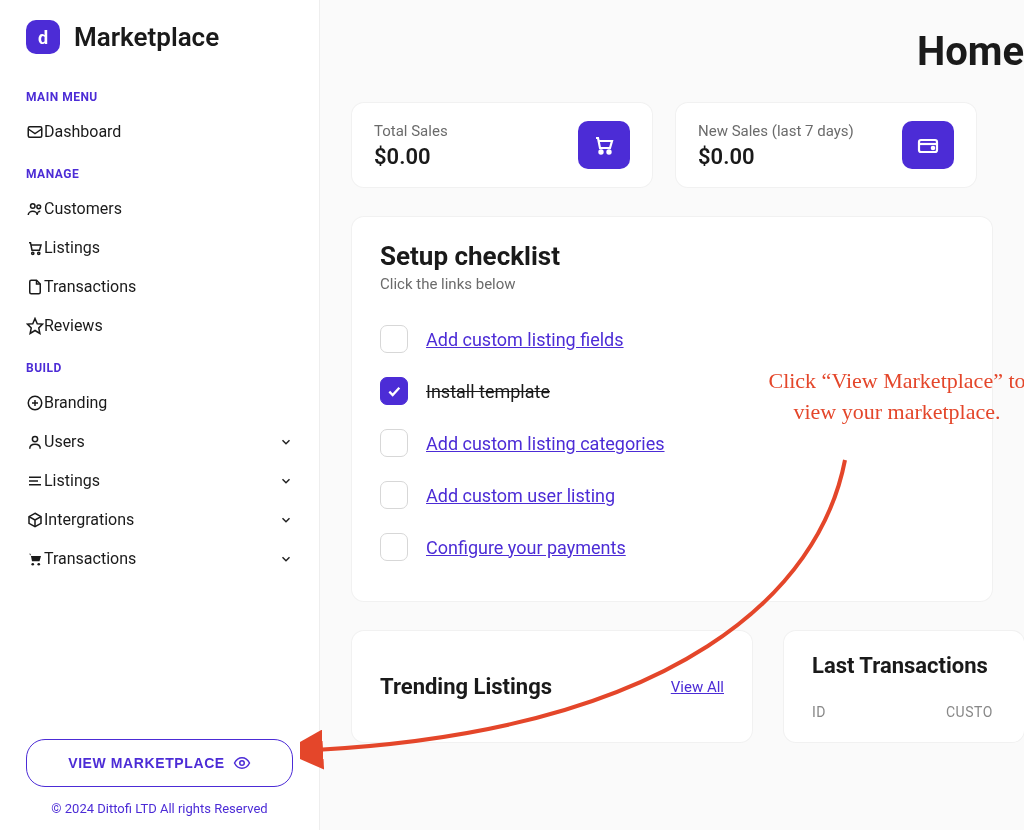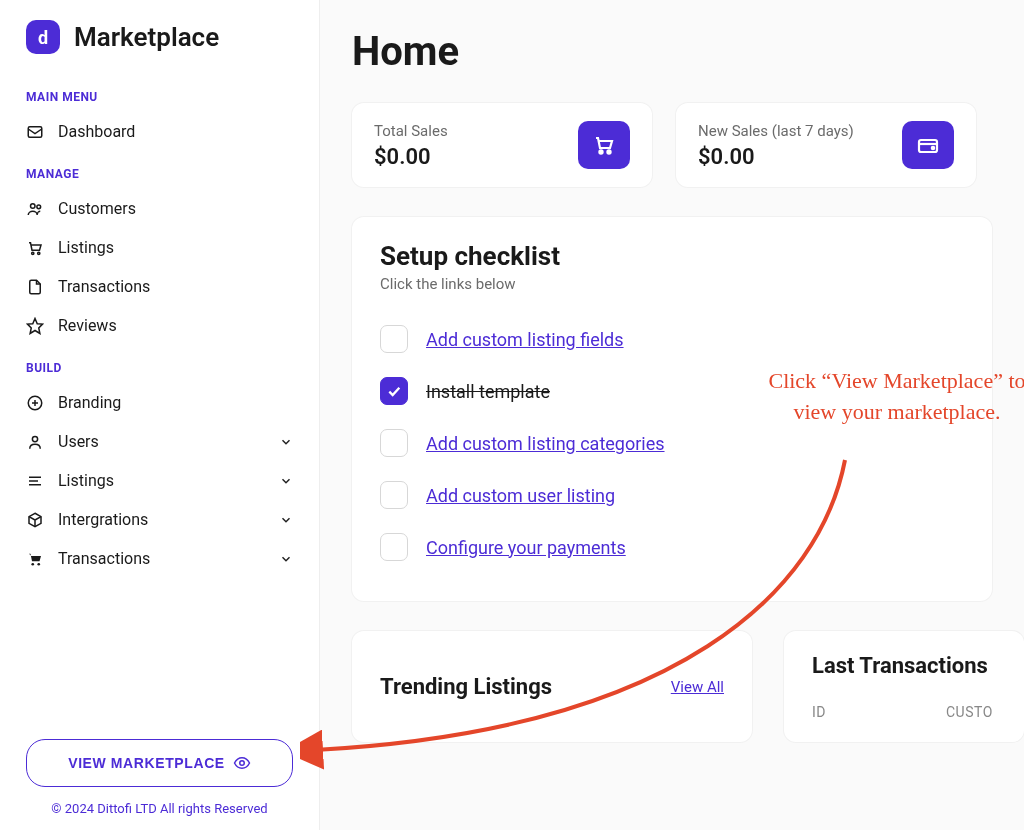--- a/index.html
+++ b/index.html
@@ -67,7 +67,7 @@
   padding: 28px 0 0 32px;
   overflow: hidden;
 }
-.page-title { font-size: 40px; font-weight: 700; margin-bottom: 28px; }
+.page-title { font-size: 40px; font-weight: 700; margin-bottom: 28px; text-align: right; }
 .stats-row { display: flex; gap: 24px; margin-bottom: 30px; }
 .stat-card {
   background: #fff;

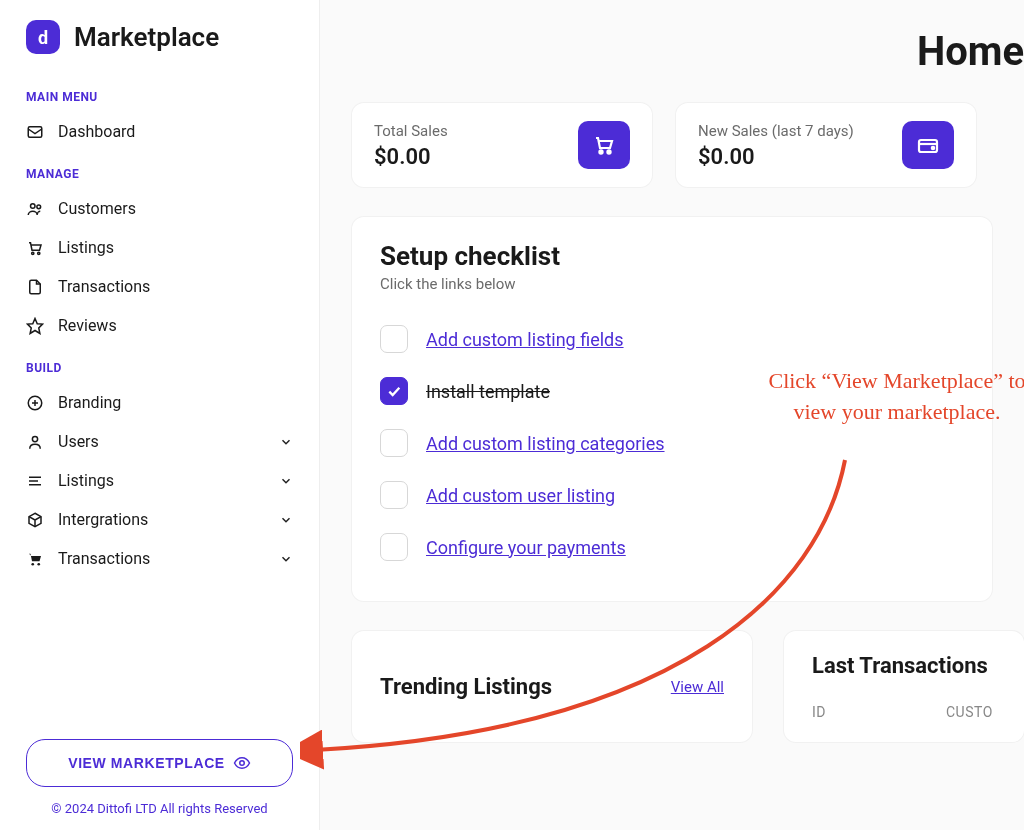--- a/index.html
+++ b/index.html
@@ -42,7 +42,6 @@
   padding: 10px 26px;
   cursor: pointer;
   font-size: 16px;
-  gap: 14px;
 }
 .nav-icon { width: 18px; display: inline-flex; align-items: center; justify-content: center; color: #1a1a1a; }
 .nav-chevron { margin-left: auto; color: #222; }

